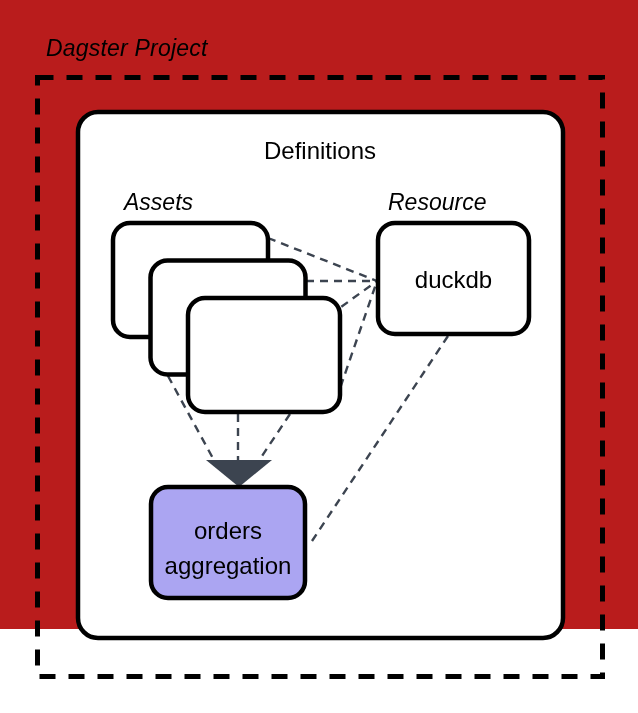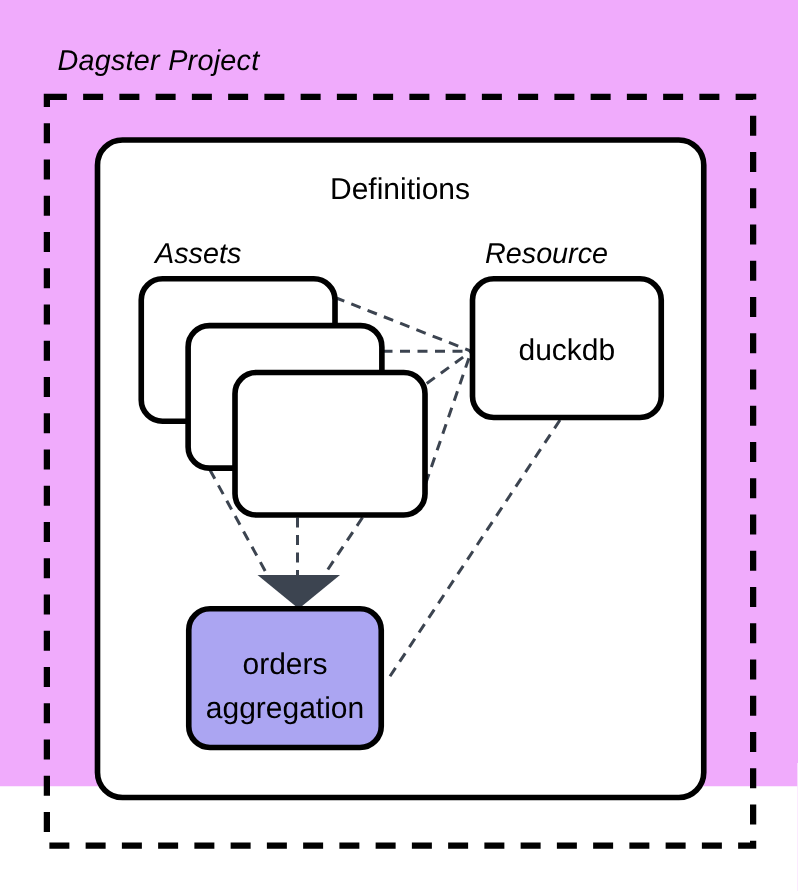--- a/index.html
+++ b/index.html
@@ -17,7 +17,7 @@
     position: relative;
     width: 638px;
     height: 629px;
-    background: #f0abfc;
+    background: #b91c1c;
   }
   svg.diagram-canvas {
     position: absolute;

